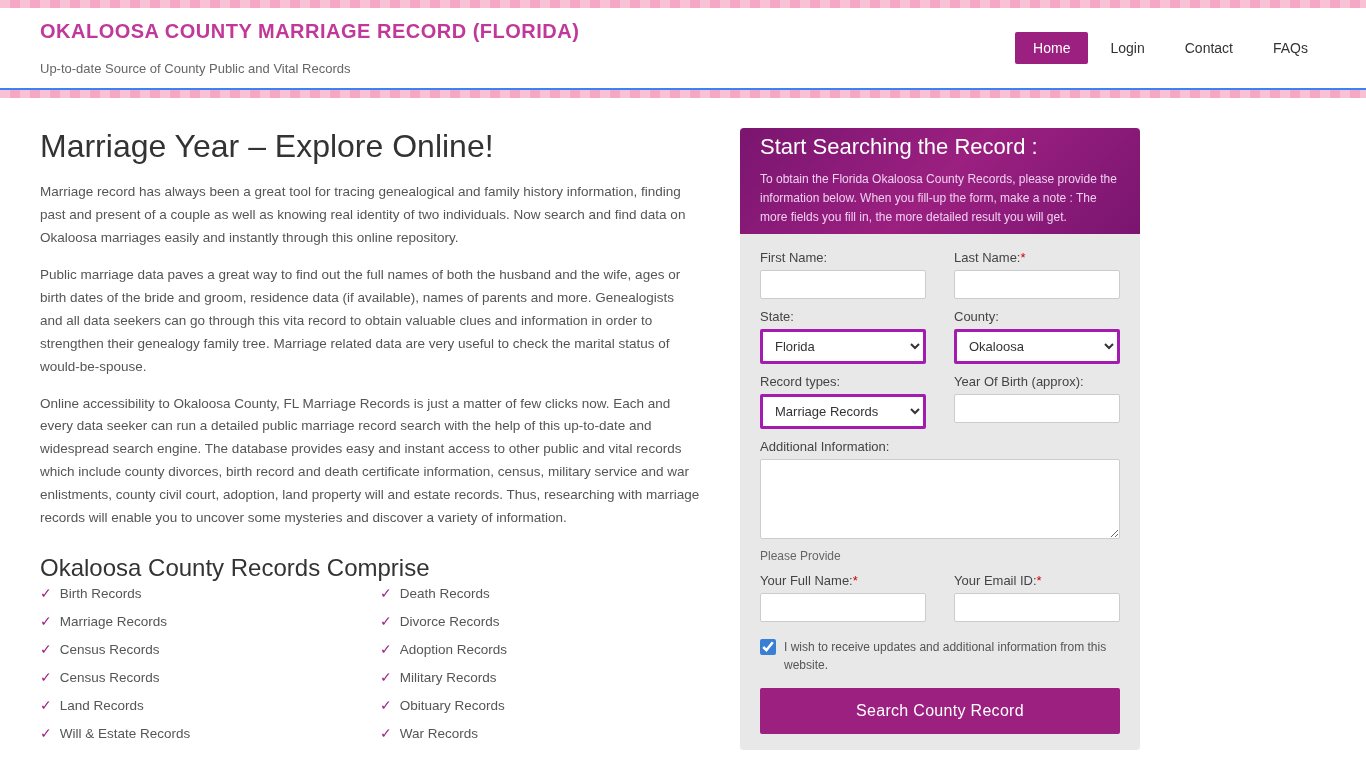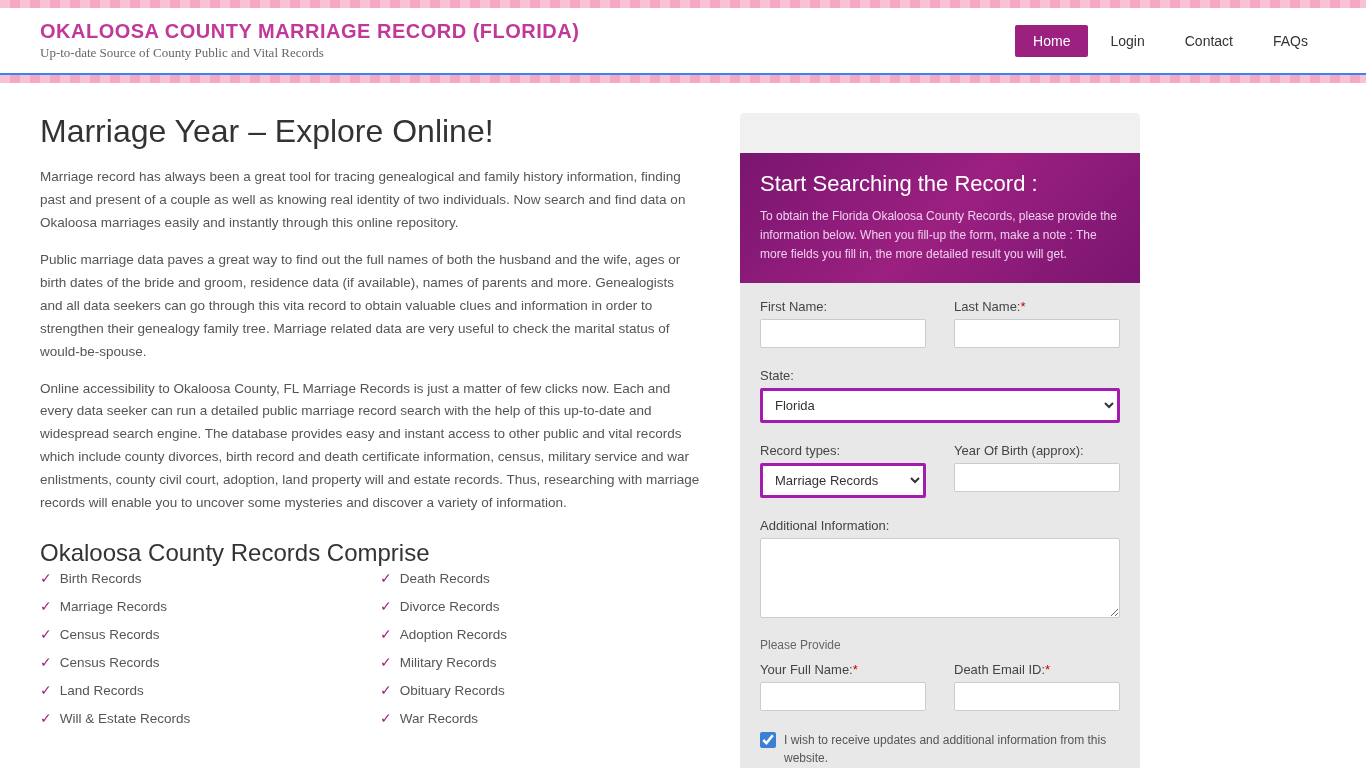--- a/index.html
+++ b/index.html
@@ -33,8 +33,7 @@
     .header-left .site-subtitle {
       font-size: 13px;
       color: #666;
-      margin-top: 2px;
-      font-family: Liberation Serif, serif;
+      margin-top: 18px;
     }
     .header-nav {
       display: flex;

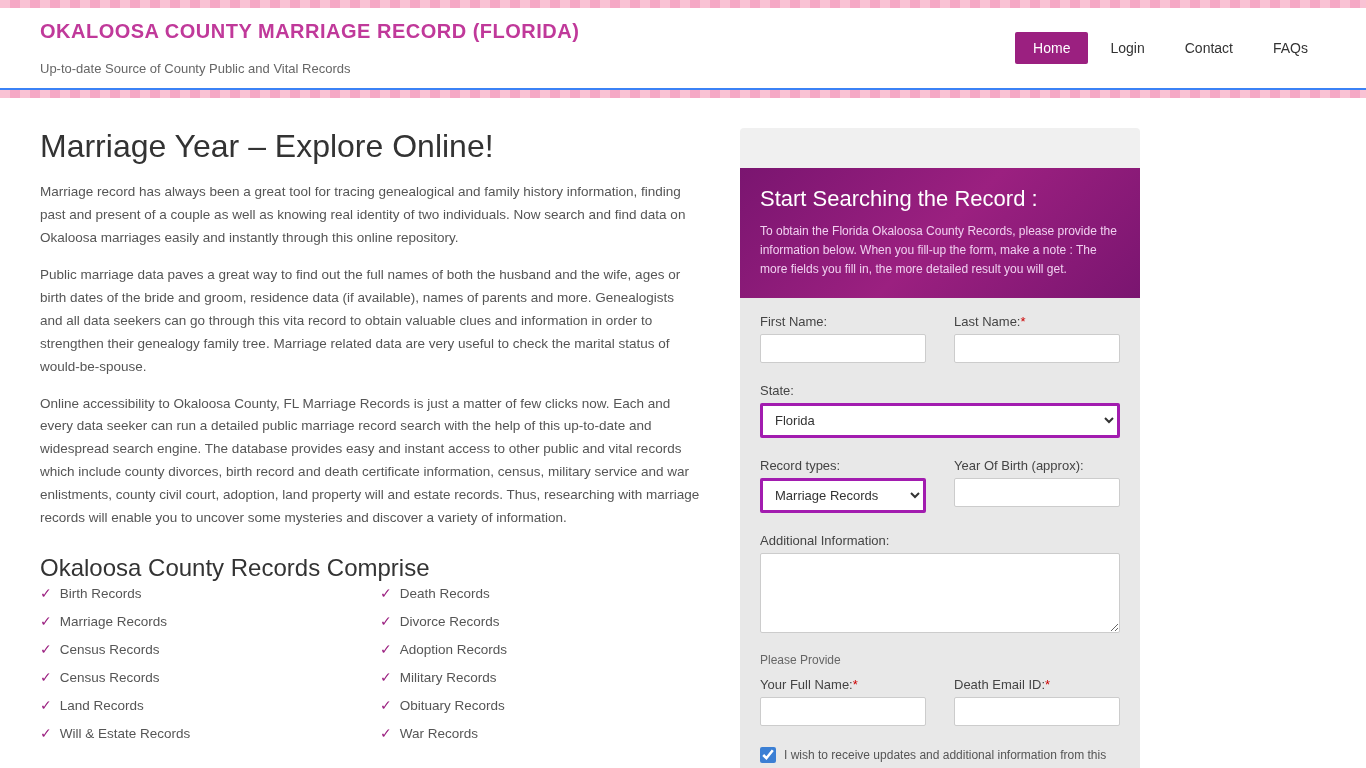--- a/index.html
+++ b/index.html
@@ -133,9 +133,8 @@
     .form-header {
       background: #8b1a8b;
       background: linear-gradient(135deg, #7a1570 0%, #9b2080 50%, #7a1570 100%);
-      padding: 18px 20px;
+      padding: 6px 20px;
       color: #fff;
-      margin-top: 40px;
     }
 
     .form-header-title {

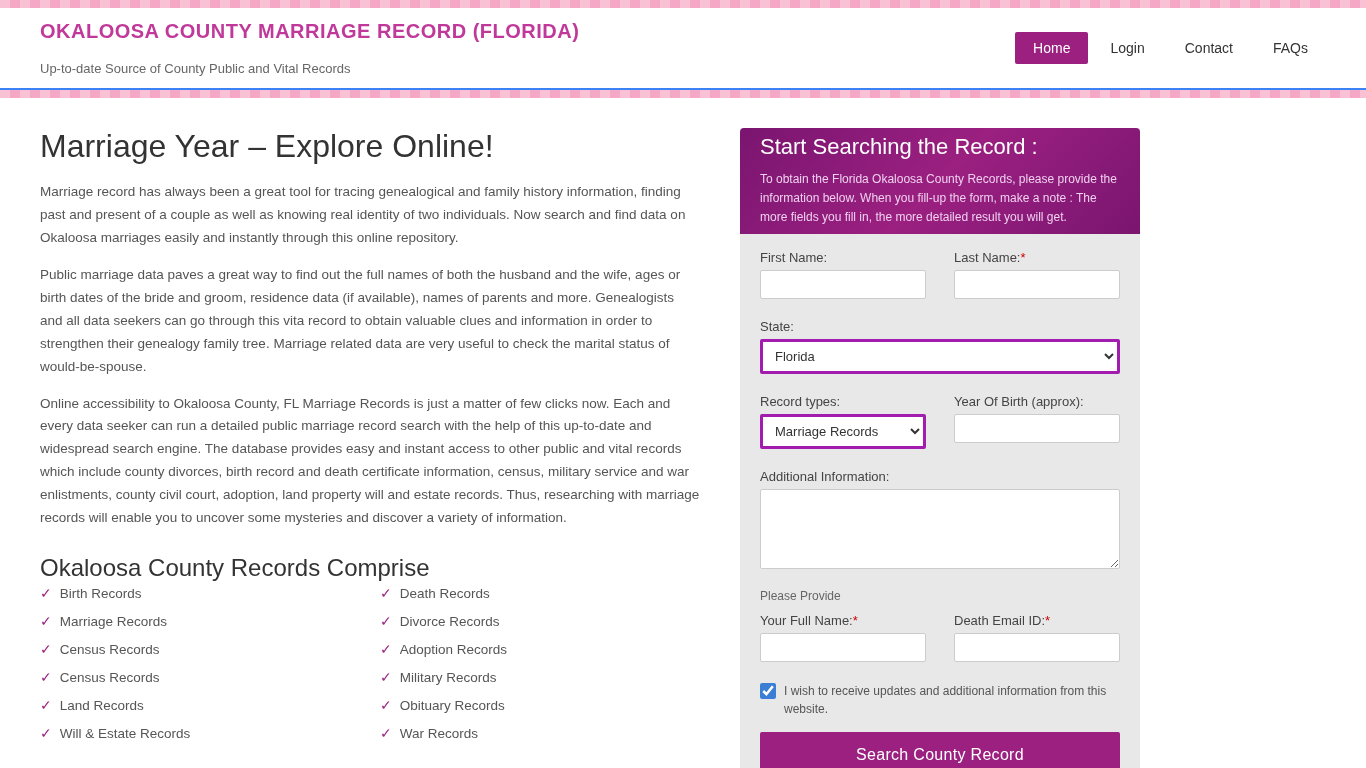--- a/index.html
+++ b/index.html
@@ -157,7 +157,7 @@
     .form-row {
       display: flex;
       gap: 28px;
-      margin-bottom: 20px;
+      margin-bottom: 10px;
     }
 
     .form-group {

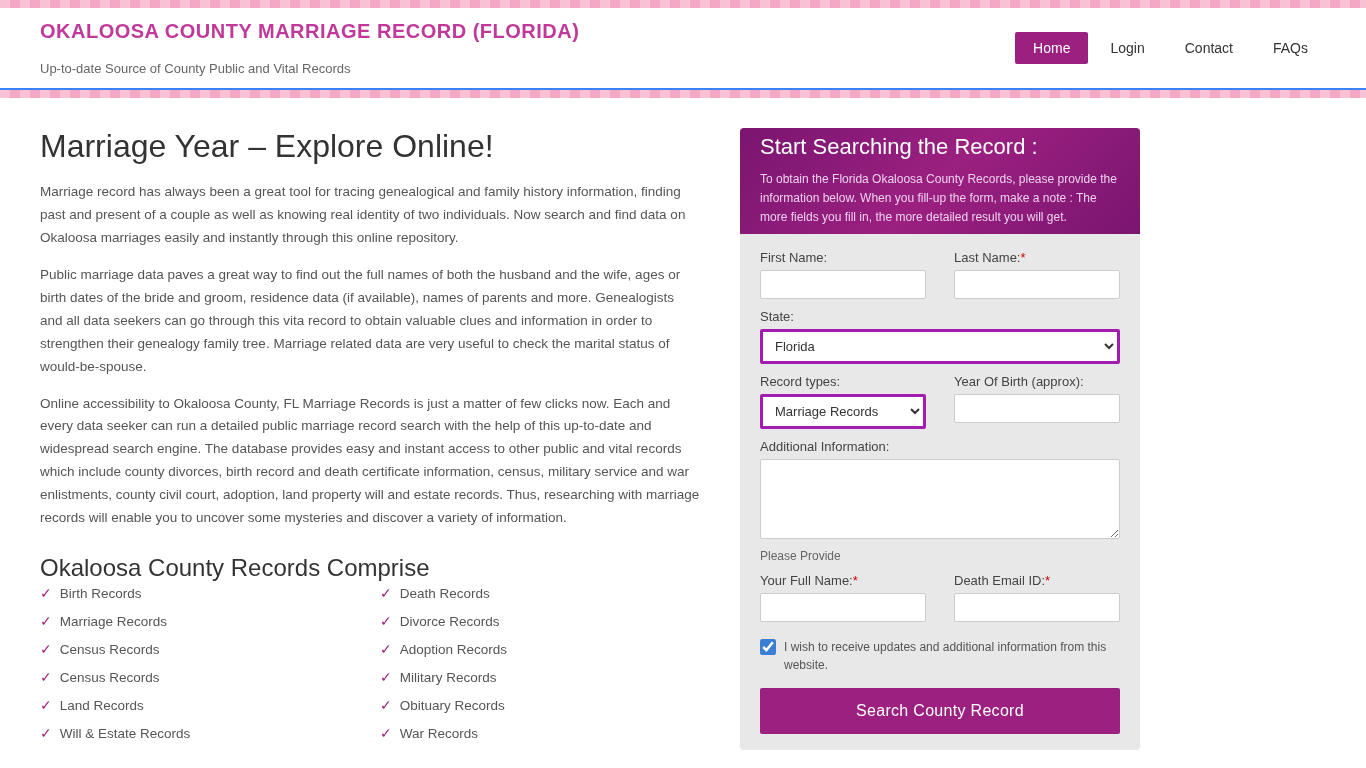--- a/index.html
+++ b/index.html
@@ -360,6 +360,15 @@
             <option>Texas</option>
           </select>
         </div>
+        <div class="form-group">
+          <label class="form-label">County:</label>
+          <select class="form-select">
+            <option>Okaloosa</option>
+            <option>Broward</option>
+            <option>Dade</option>
+            <option>Orange</option>
+          </select>
+        </div>
       </div>
 
       <div class="form-row">

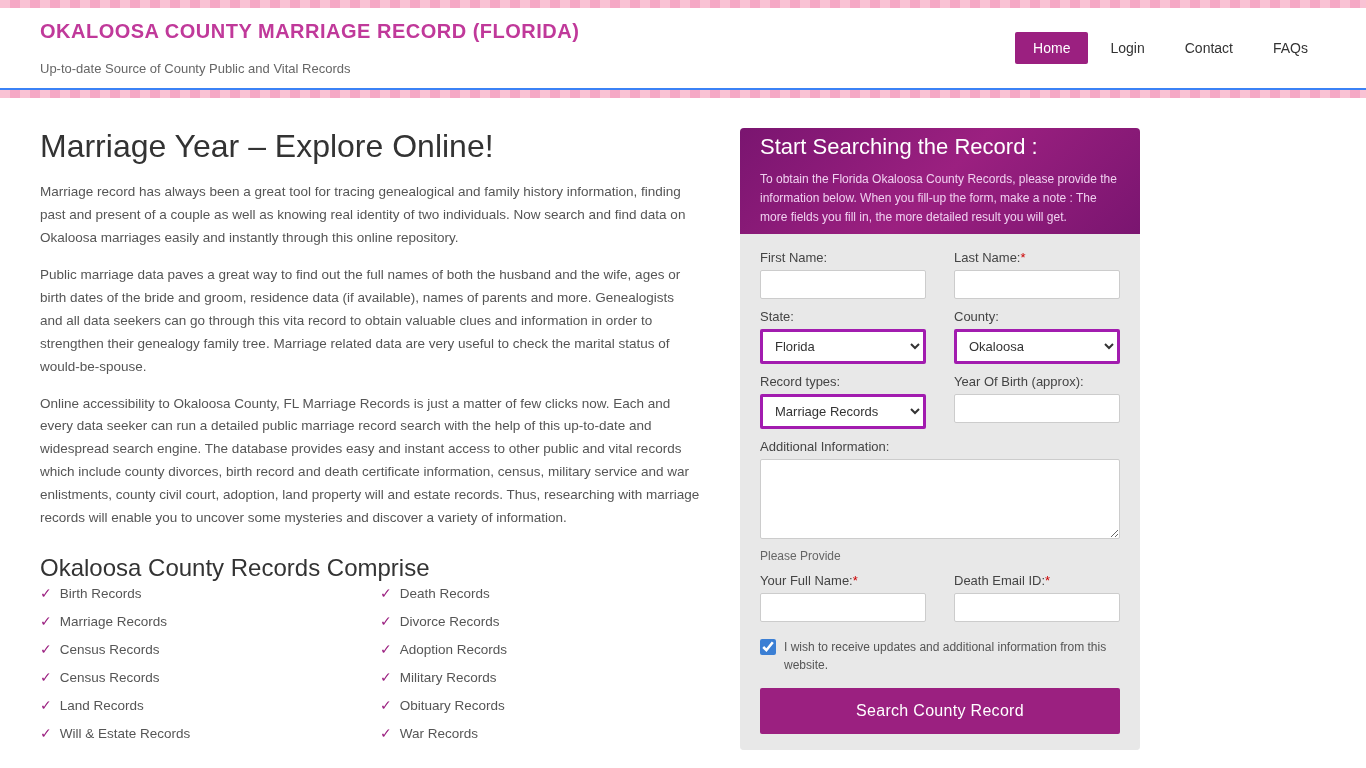--- a/index.html
+++ b/index.html
@@ -405,7 +405,7 @@
         </div>
         <div class="form-group">
           <label class="form-label">
-            <span>Death Email ID:</span><span class="required-star">*</span>
+            <span>Your Email ID:</span><span class="required-star">*</span>
           </label>
           <input class="form-input" type="email" style="">
         </div>

